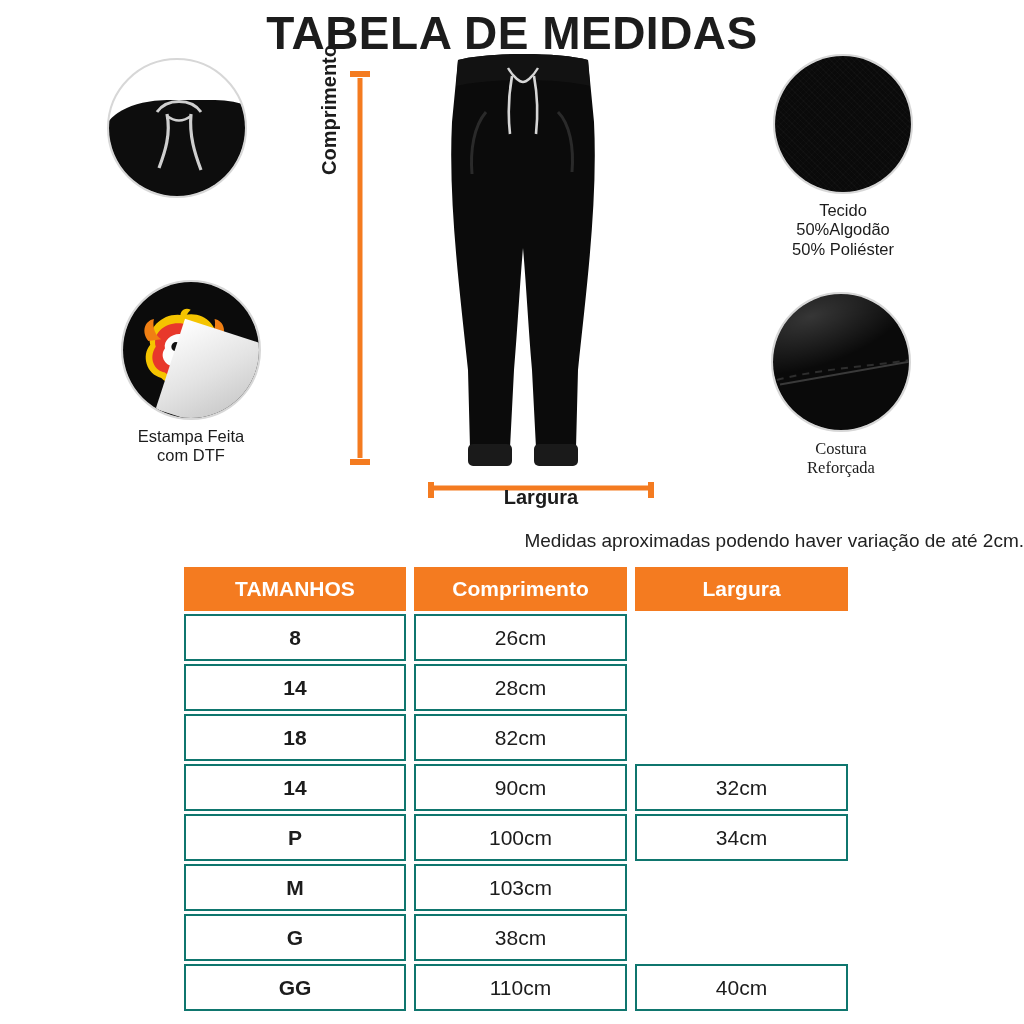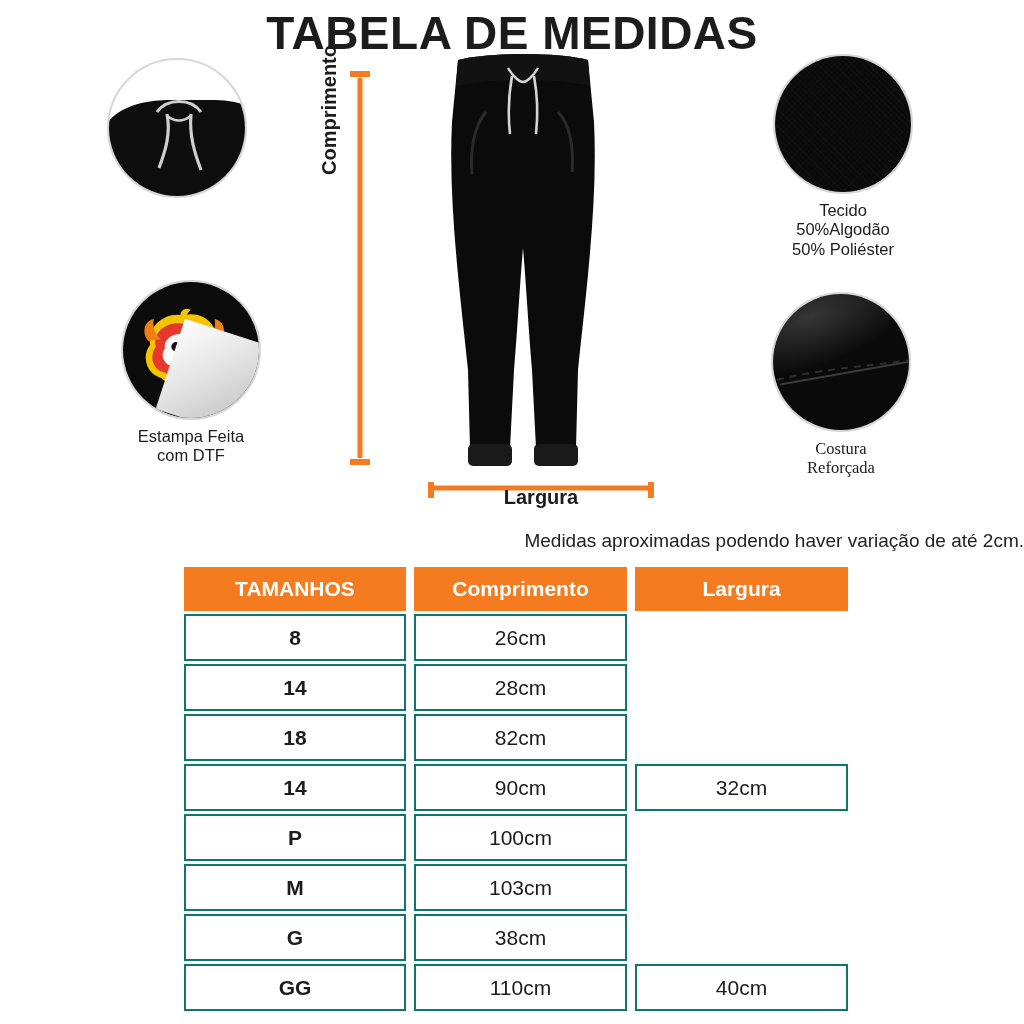--- a/index.html
+++ b/index.html
@@ -257,6 +257,7 @@
     <div class="trow">
       <div class="tcell c1">P</div>
       <div class="tcell c2">100cm</div>
+      <div class="tcell c3">34cm</div>
     </div>
     <div class="trow">
       <div class="tcell c1">M</div>

